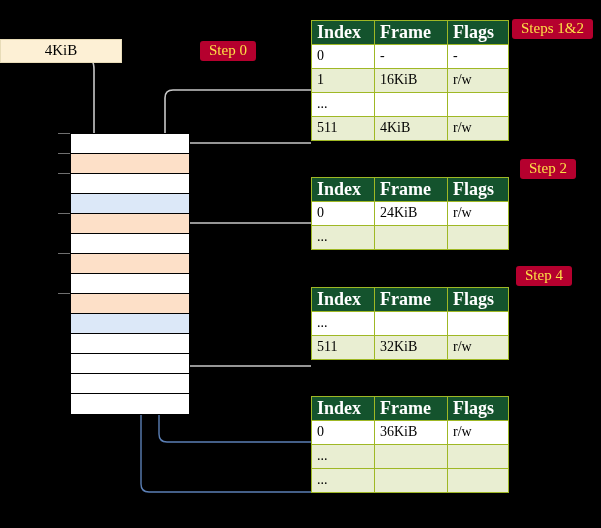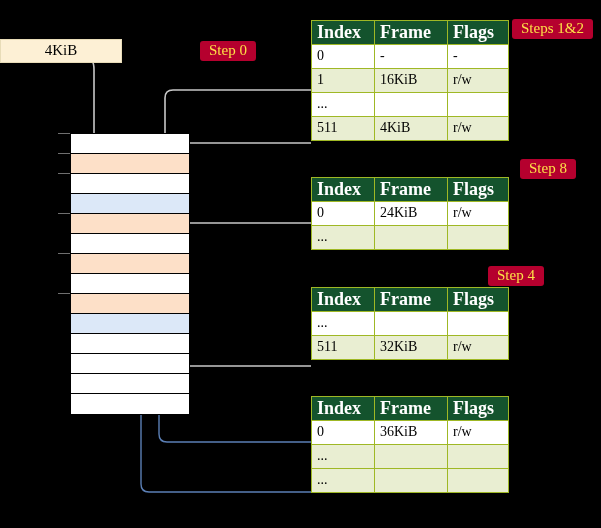--- a/index.html
+++ b/index.html
@@ -99,7 +99,7 @@
 
   <div class="badge" style="left:188px;top:41px;margin-left:12px;">Step 0</div>
   <div class="badge" style="left:512px;top:19px;">Steps 1&amp;2</div>
-  <div class="badge" style="left:520px;top:159px;">Step 8</div>
+  <div class="badge" style="left:520px;top:159px;">Step 2</div>
   <div class="badge" style="left:488px;top:266px;">Step 4</div>
 
   <div id="memcol" class="mem" style="left: 70px; top: 133px; width: 120px;">

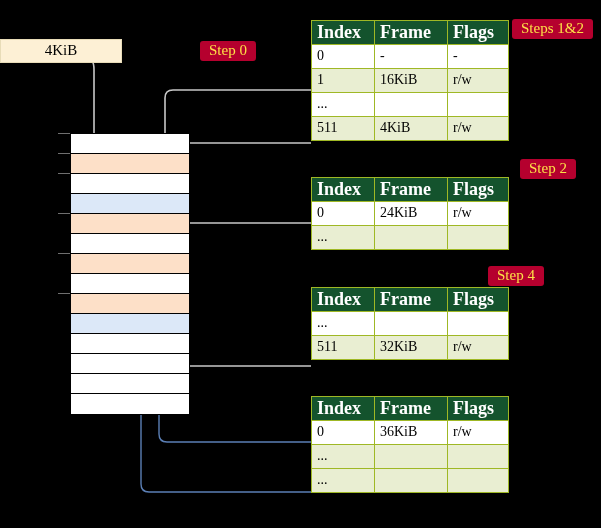--- a/index.html
+++ b/index.html
@@ -100,7 +100,7 @@
   <div class="badge" style="left:188px;top:41px;margin-left:12px;">Step 0</div>
   <div class="badge" style="left:512px;top:19px;">Steps 1&amp;2</div>
   <div class="badge" style="left:520px;top:159px;">Step 2</div>
-  <div class="badge" style="left:488px;top:266px;">Step 4</div>
+  <div class="badge" style="left:516px;top:266px;">Step 4</div>
 
   <div id="memcol" class="mem" style="left: 70px; top: 133px; width: 120px;">
       <div class="memrow" style="height: 20px;"></div>

